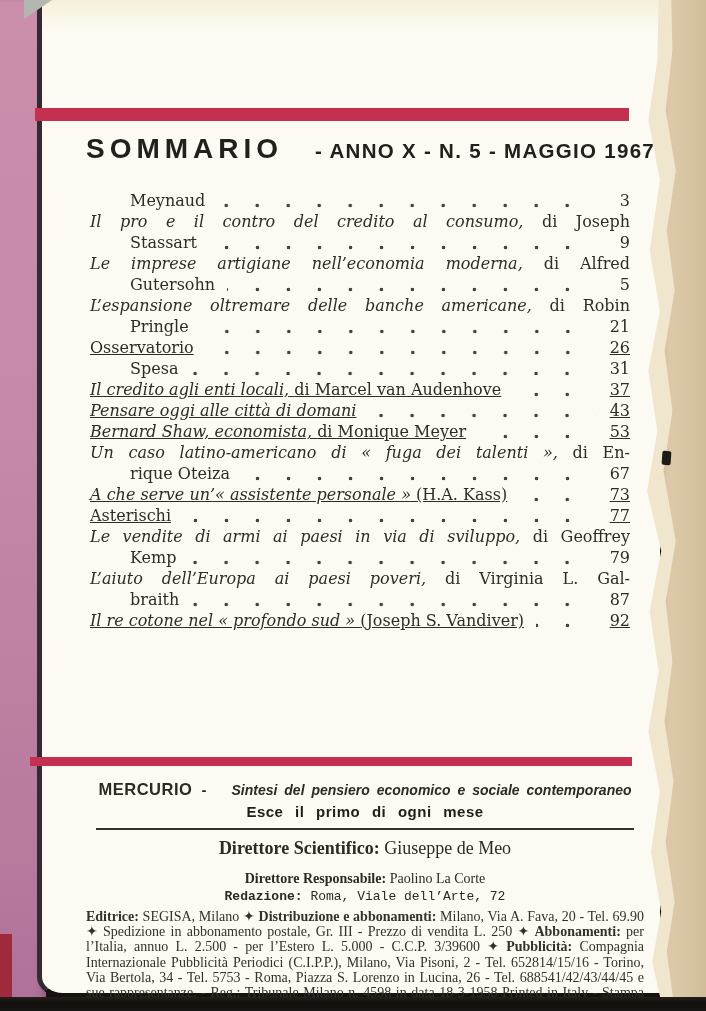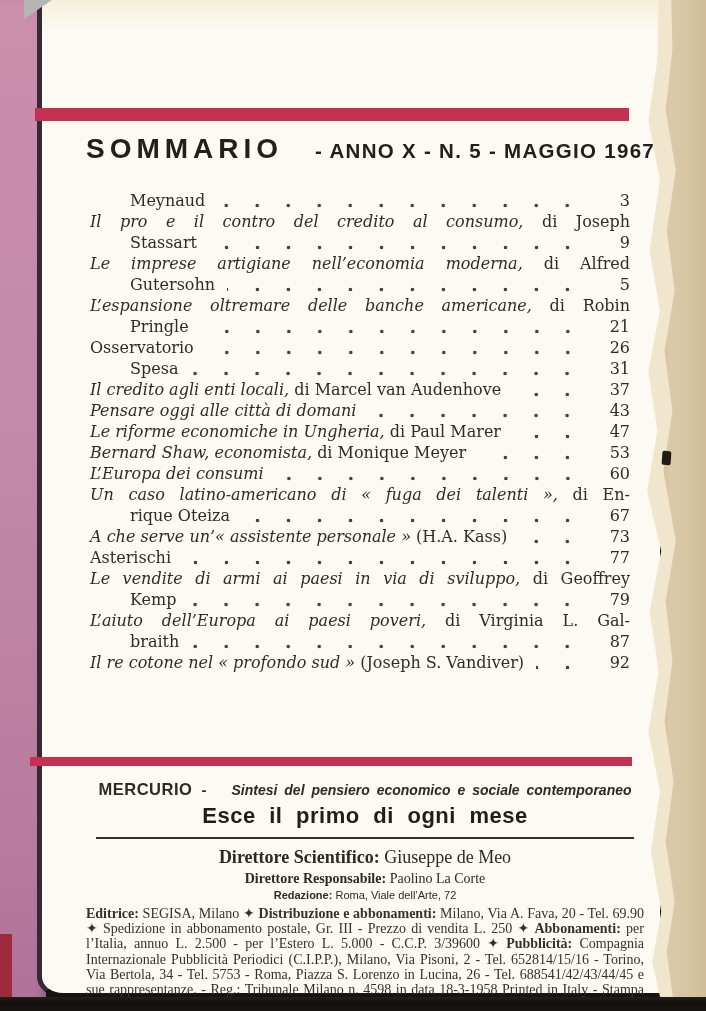--- a/index.html
+++ b/index.html
@@ -73,7 +73,7 @@
     font-size:16px; line-height:21px; color:#2e2c27;
   }
   .toc-line1.just{text-align:justify; text-align-last:justify;}
-  .toc-line1.flexline{display:flex; align-items:flex-end;}
+  .toc-line1.flexline{display:flex; align-items:flex-end;text-decoration:underline;}
   .toc-line2{display:flex; align-items:flex-start; padding-left:40px;}
   .toc .it{font-style:italic;}
   .toc .rm{font-style:normal;}

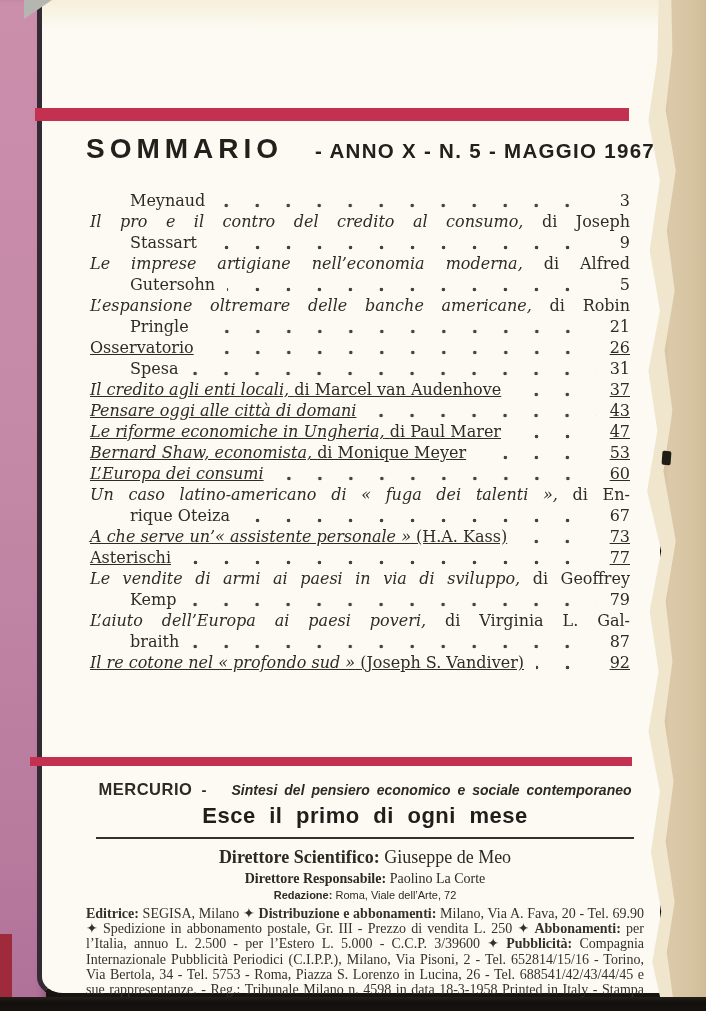--- a/index.html
+++ b/index.html
@@ -186,13 +186,6 @@
         </div>
         <div class="toc-entry">
           <div class="toc-line1 flexline">
-            <span class="toc-text"><span class="it">Le riforme economiche in Ungheria,</span> <span class="rm">di Paul Marer</span></span>
-            <span class="leader"></span>
-            <span class="pg">47</span>
-          </div>
-        </div>
-        <div class="toc-entry">
-          <div class="toc-line1 flexline">
             <span class="toc-text"><span class="it">Bernard Shaw, economista,</span> <span class="rm">di Monique Meyer</span></span>
             <span class="leader"></span>
             <span class="pg">53</span>

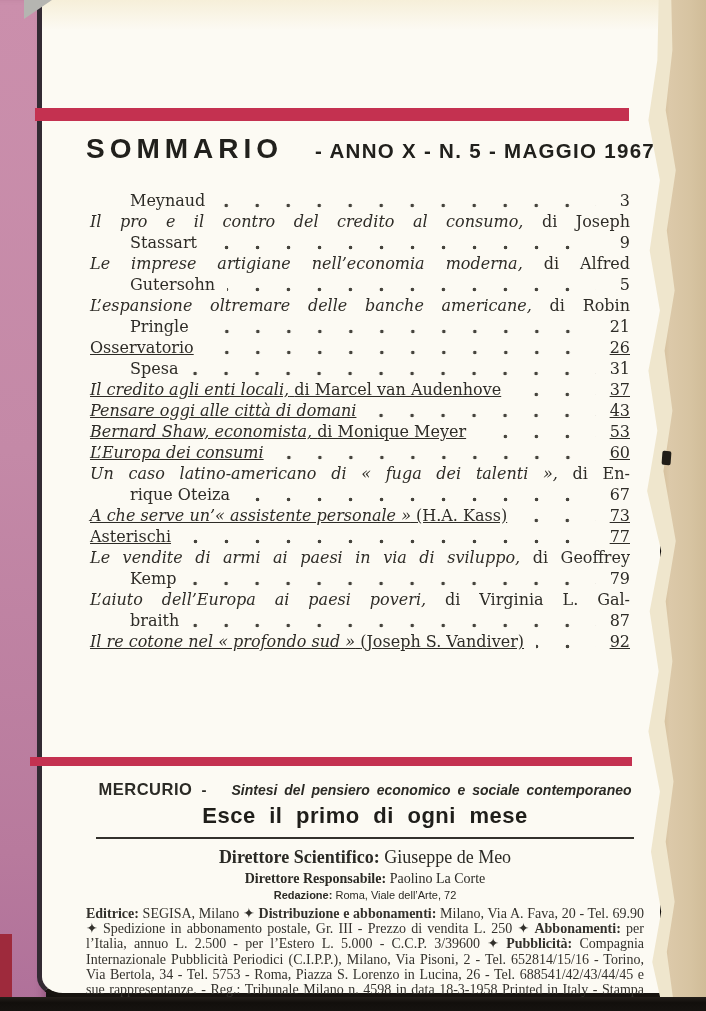--- a/index.html
+++ b/index.html
@@ -192,13 +192,6 @@
           </div>
         </div>
         <div class="toc-entry">
-          <div class="toc-line1 flexline">
-            <span class="toc-text"><span class="it">L’Europa dei consumi</span></span>
-            <span class="leader"></span>
-            <span class="pg">60</span>
-          </div>
-        </div>
-        <div class="toc-entry">
           <div class="toc-line1 just"><span class="it">Un caso latino-americano di « fuga dei talenti »,</span> <span class="rm">di En-</span></div>
           <div class="toc-line2">
             <span class="rm">rique Oteiza</span>

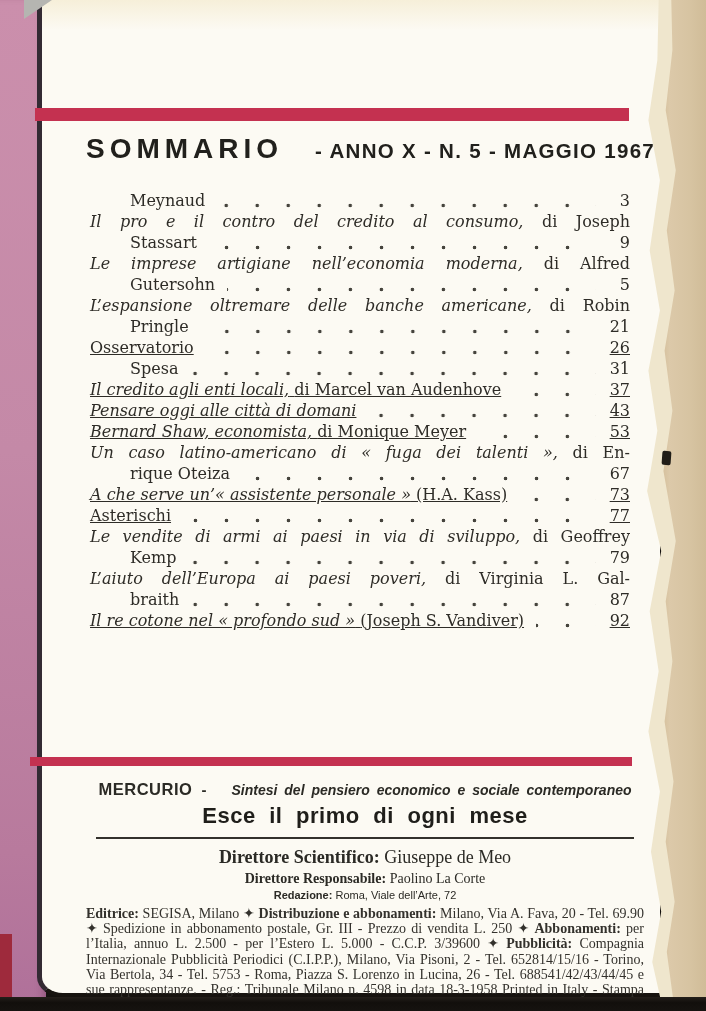--- a/index.html
+++ b/index.html
@@ -95,7 +95,7 @@
   .mh-tagline{font-family:Liberation Sans, sans-serif; font-style:italic; font-weight:700; font-size:14px; word-spacing:3px;margin-left:16px;}
   .mh-schedule{
     margin-top:4px; font-family:"Liberation Sans", sans-serif; font-weight:700;
-    font-size:22px; word-spacing:7px; letter-spacing:.5px; color:#1f1e1a;
+    font-size:15px; word-spacing:7px; letter-spacing:.5px; color:#1f1e1a;
   }
   .mh-rule{border:0; border-top:2px solid #33312c; margin:8px 14px 0 14px;}
   .dir1{margin-top:8px; font-family:"Liberation Serif", serif; font-size:18px;}

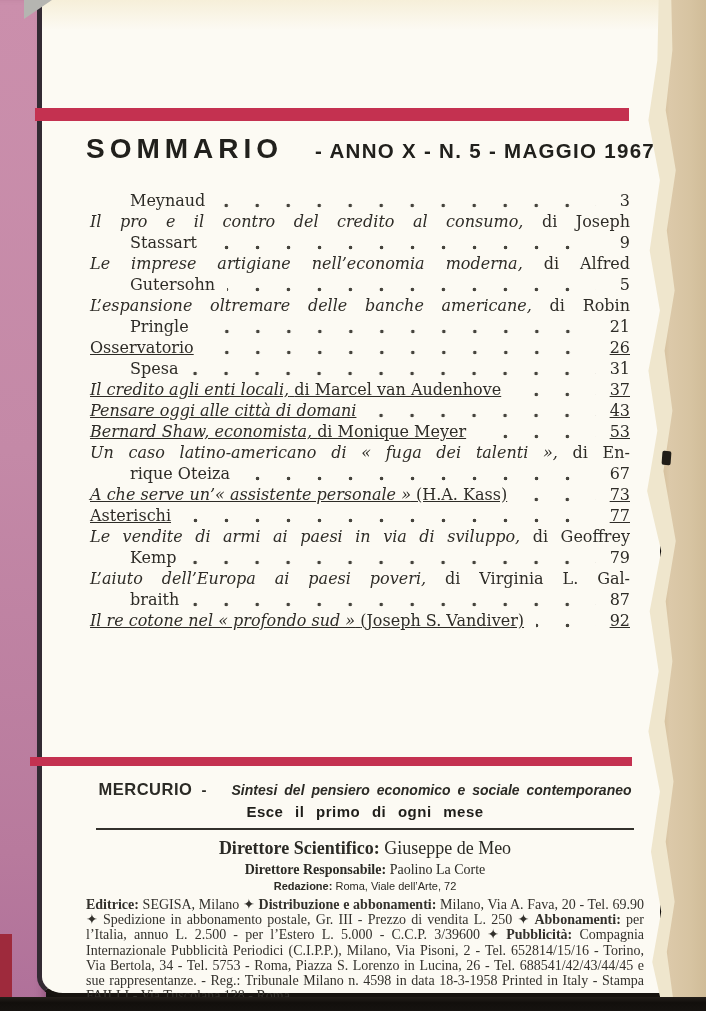--- a/index.html
+++ b/index.html
@@ -99,7 +99,7 @@
   }
   .mh-rule{border:0; border-top:2px solid #33312c; margin:8px 14px 0 14px;}
   .dir1{margin-top:8px; font-family:"Liberation Serif", serif; font-size:18px;}
-  .dir2{margin-top:3px; font-family:"Liberation Serif", serif; font-size:14px;}
+  .dir2{margin-top:12px; font-family:"Liberation Serif", serif; font-size:14px;}
   .dir3{margin-top:2px; font-family:Liberation Sans, sans-serif; font-size:11px;}
   .dlabel{font-weight:700;}
   .fine-print{

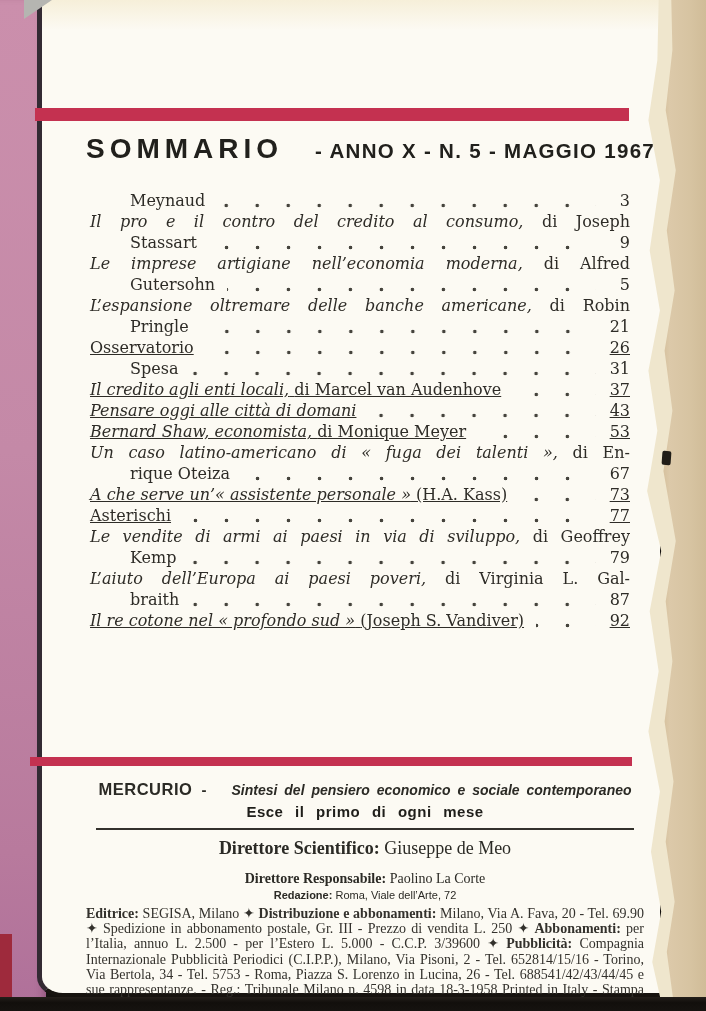--- a/index.html
+++ b/index.html
@@ -100,7 +100,7 @@
   .mh-rule{border:0; border-top:2px solid #33312c; margin:8px 14px 0 14px;}
   .dir1{margin-top:8px; font-family:"Liberation Serif", serif; font-size:18px;}
   .dir2{margin-top:12px; font-family:"Liberation Serif", serif; font-size:14px;}
-  .dir3{margin-top:2px; font-family:Liberation Sans, sans-serif; font-size:11px;}
+  .dir3{margin-top:2px; font-family:Liberation Mono, monospace; font-size:13px;}
   .dlabel{font-weight:700;}
   .fine-print{
     margin:5px 4px 0 4px; text-align:justify;

